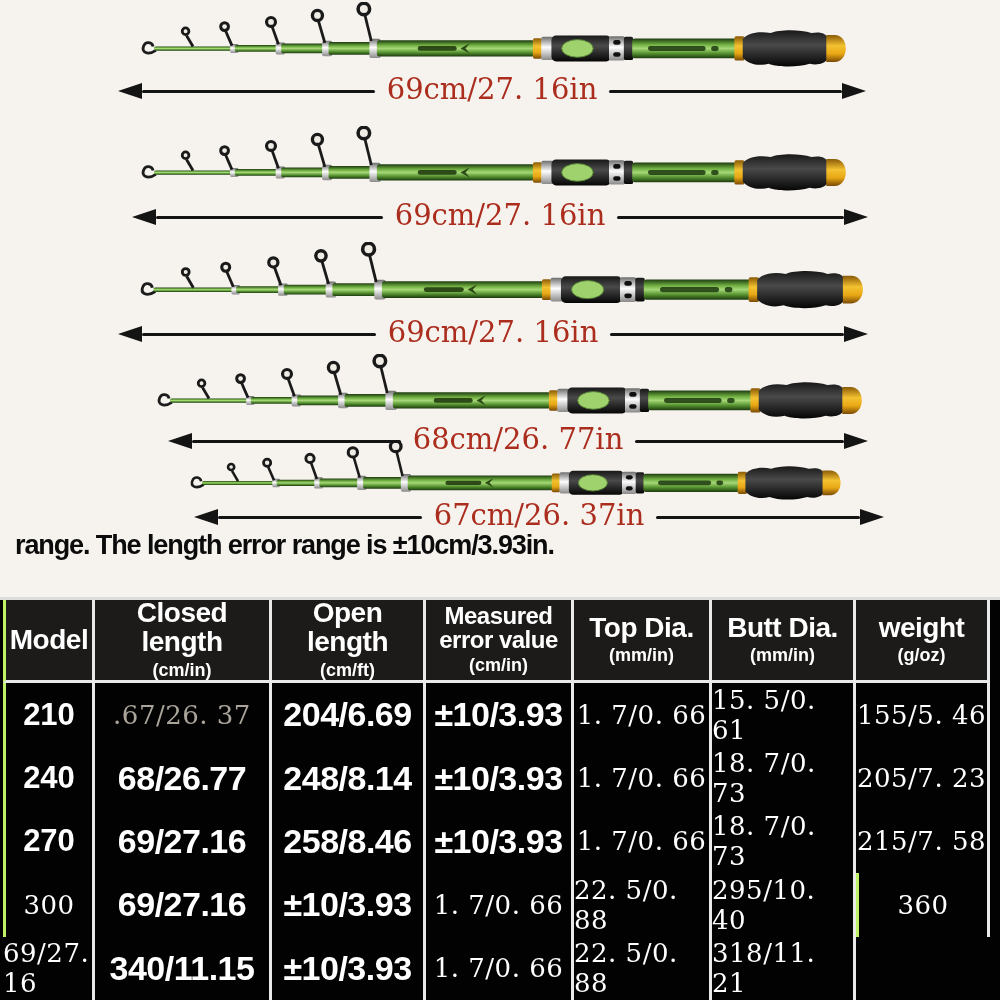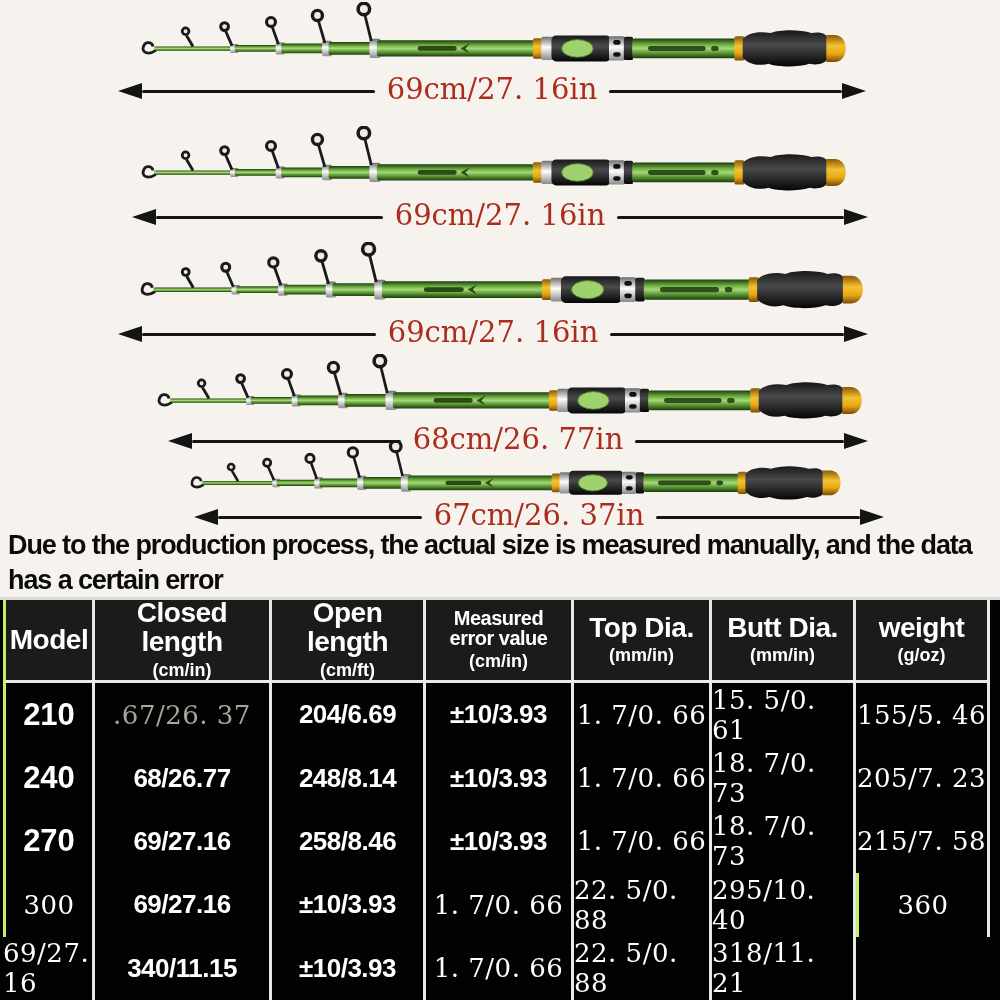--- a/index.html
+++ b/index.html
@@ -188,7 +188,6 @@
   </div>
 
   <div class="note">
-    <div class="l1">Due to the production process, the actual size is measured manually, and the data has a certain error</div>
     <div class="l2">range. The length error range is ±10cm/3.93in.</div>
   </div>
 

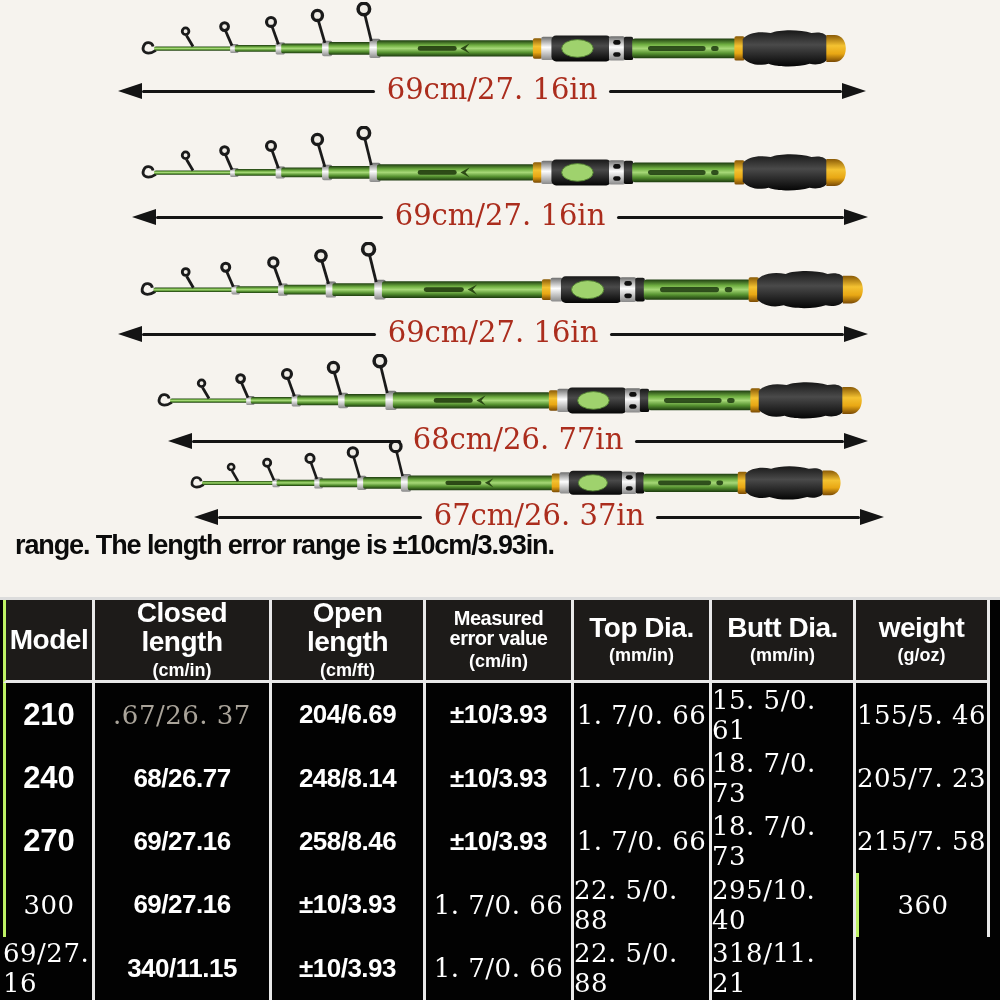--- a/index.html
+++ b/index.html
@@ -29,7 +29,7 @@
          color:#fff;display:flex;flex-direction:column;align-items:center;justify-content:center;
          text-align:center;box-sizing:border-box;}
   .hcell .h-title{font-size:28px;font-weight:700;letter-spacing:-0.5px;line-height:1.02;}
-  .hcell .h-title.small{font-size:20px;max-width:125px;}
+  .hcell .h-title.small{font-size:24px;max-width:125px;}
   .hcell .h-unit{font-size:18px;font-weight:700;margin-top:3px;}
   .cell{border-right:3px solid #e9e9e9;color:#fff;display:flex;align-items:center;
         justify-content:center;box-sizing:border-box;background:#020202;}

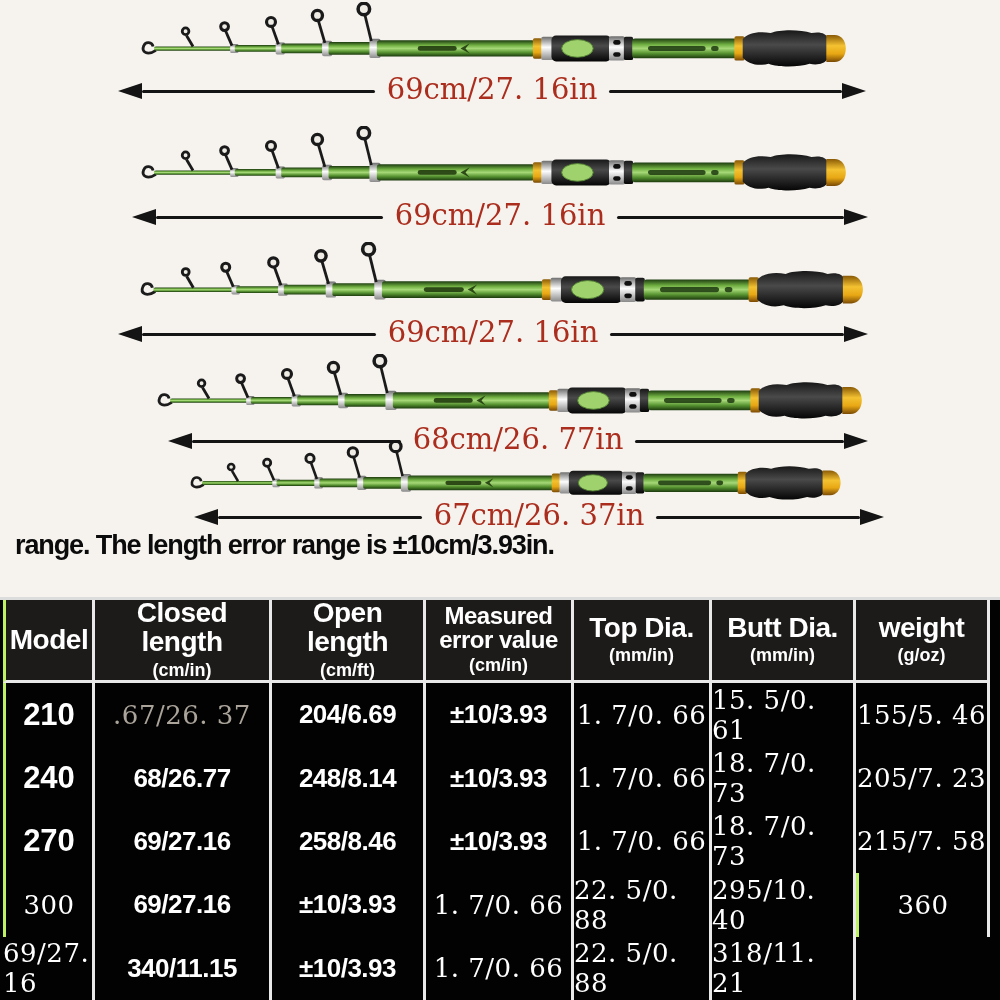--- a/index.html
+++ b/index.html
@@ -35,7 +35,7 @@
         justify-content:center;box-sizing:border-box;background:#020202;}
   .first-col{border-left:3px solid #bef264;}
   .c-model{font-size:31px;font-weight:700;}
-  .c-bold{font-size:26px;font-weight:700;letter-spacing:-0.5px;}
+  .c-bold{font-size:34px;font-weight:700;letter-spacing:-0.5px;}
   .c-serif{font-family:"DejaVu Serif","Liberation Serif",serif;font-size:26px;letter-spacing:0.5px;}
   .c-dim{color:#aaa49a;}
 </style>

